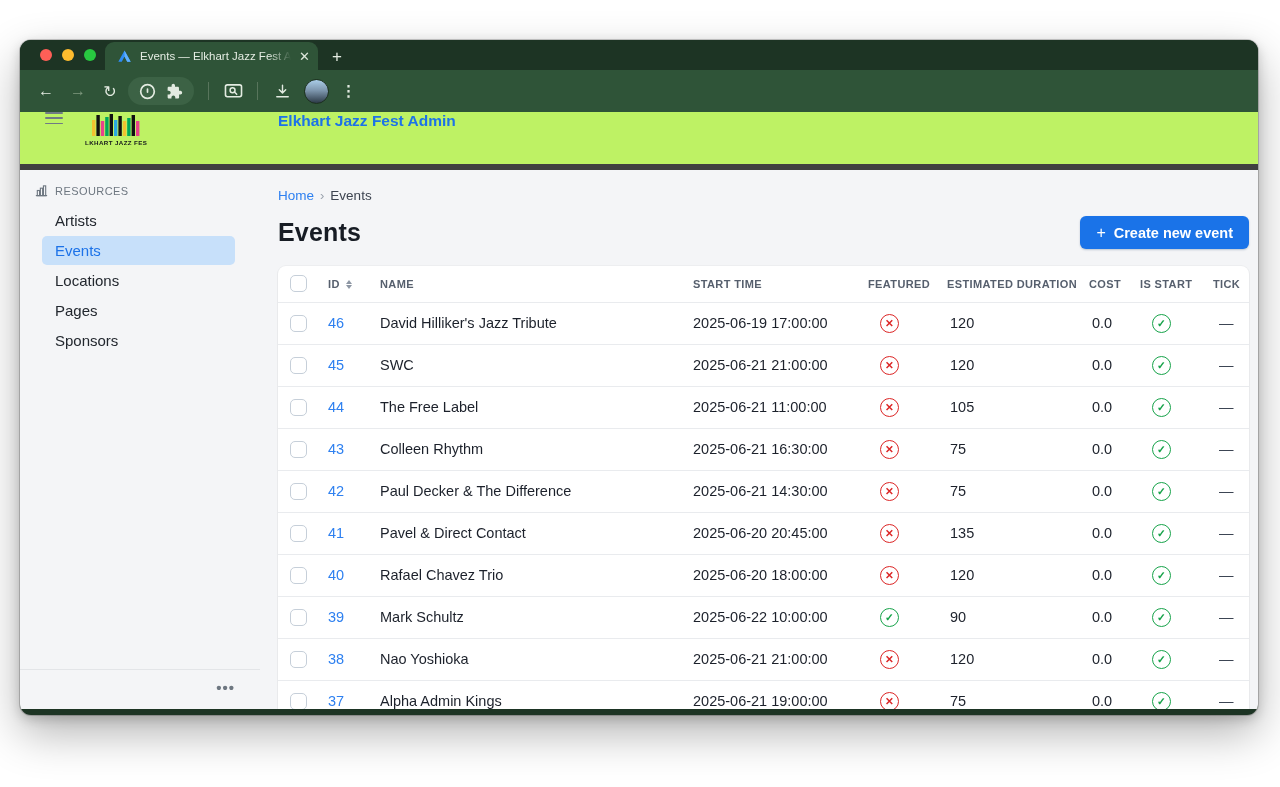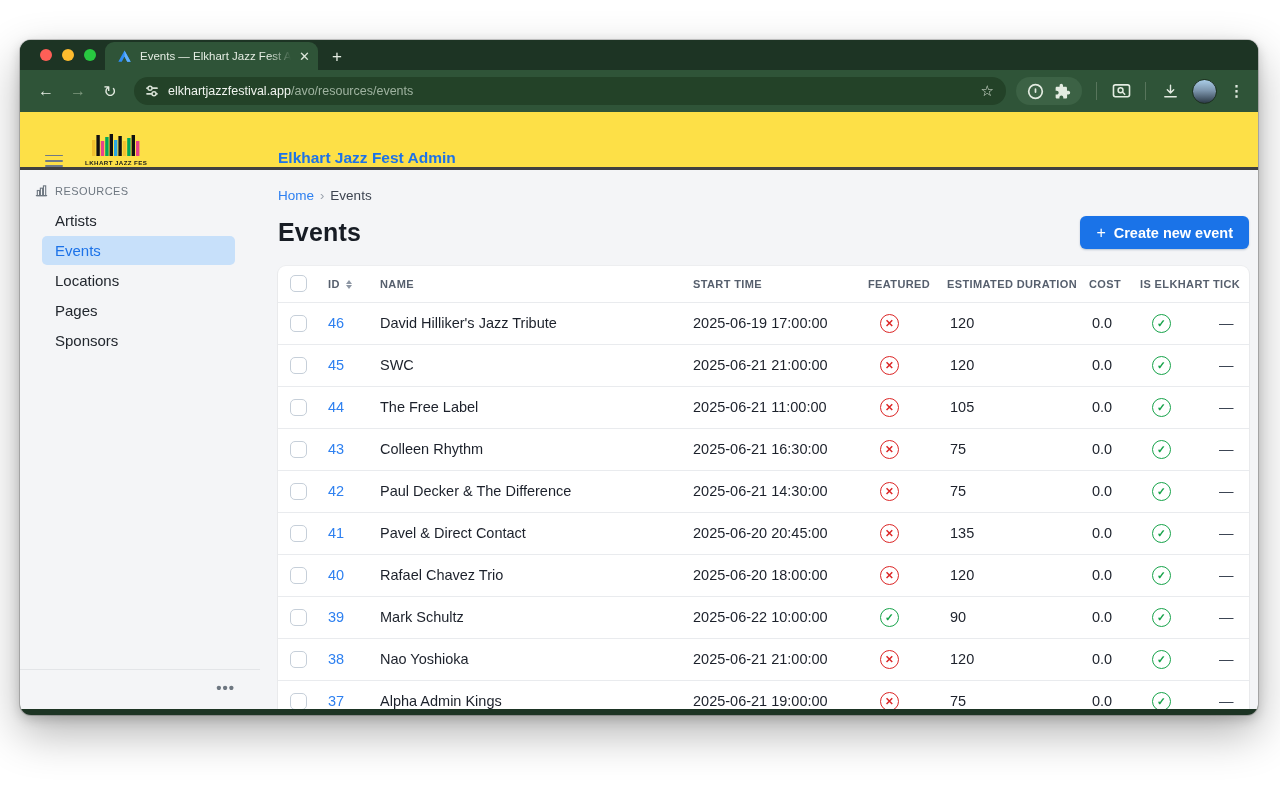--- a/index.html
+++ b/index.html
@@ -132,16 +132,6 @@
     <span class="nav-ico">←</span>
     <span class="nav-ico dim">→</span>
     <span class="nav-ico">↻</span>
-    <div class="urlbar">
-      <svg class="tbsvg" width="16" height="16" viewBox="0 0 16 16">
-        <line x1="3" y1="5.2" x2="13" y2="5.2" stroke="#d6e0d4" stroke-width="1.7" stroke-linecap="round"></line>
-        <line x1="3" y1="10.8" x2="13" y2="10.8" stroke="#d6e0d4" stroke-width="1.7" stroke-linecap="round"></line>
-        <circle cx="6" cy="5.2" r="2" fill="#234228" stroke="#d6e0d4" stroke-width="1.5"></circle>
-        <circle cx="10" cy="10.8" r="2" fill="#234228" stroke="#d6e0d4" stroke-width="1.5"></circle>
-      </svg>
-      <span class="url-text"><b style="font-weight:400">elkhartjazzfestival.app</b><span class="path">/avo/resources/events</span></span>
-      <span class="url-star">☆</span>
-    </div>
     <div class="ext-pill">
       <svg class="tbsvg" width="17" height="17" viewBox="0 0 18 18">
         <circle cx="9" cy="9" r="7.2" fill="none" stroke="#e3ebe1" stroke-width="1.8"></circle>

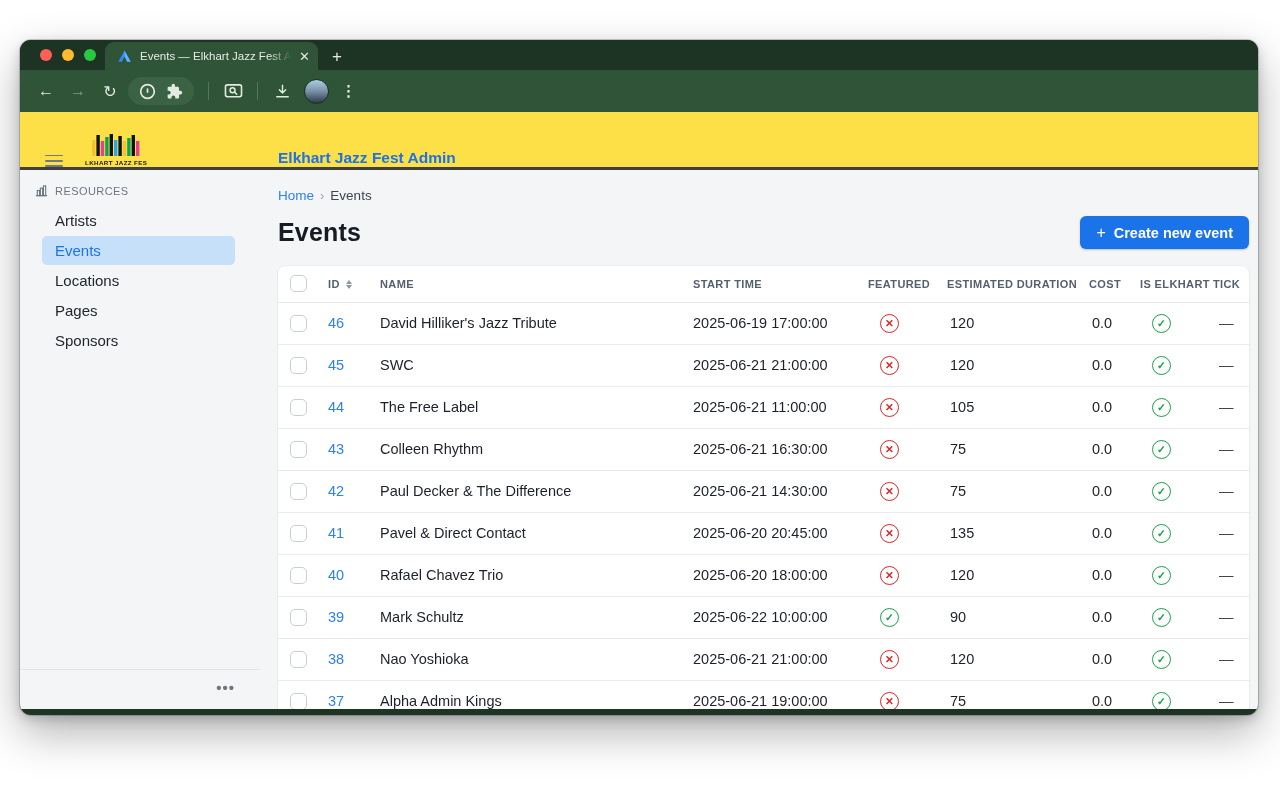--- a/index.html
+++ b/index.html
@@ -48,7 +48,7 @@
   
   .page{ flex:1; background:#f4f5f7; display:flex; flex-direction:column; overflow:hidden; min-height:0;}
 
-  .app-header{ height:58px; background:#fde047; border-bottom:3px solid #404040; display:flex; align-items:flex-end; flex:none;}
+  .app-header{ height:58px; background:#bef264; border-bottom:6px solid #404040; display:flex; align-items:flex-start; flex:none;}
   .hamburger{ width:18px; margin-left:25px; display:flex; flex-direction:column; gap:3.5px;}
   .hamburger i{ height:1.8px; background:#707a85; border-radius:1px; display:block;}
   .logo-box{ margin-left:22px; display:flex; flex-direction:column; align-items:center;}

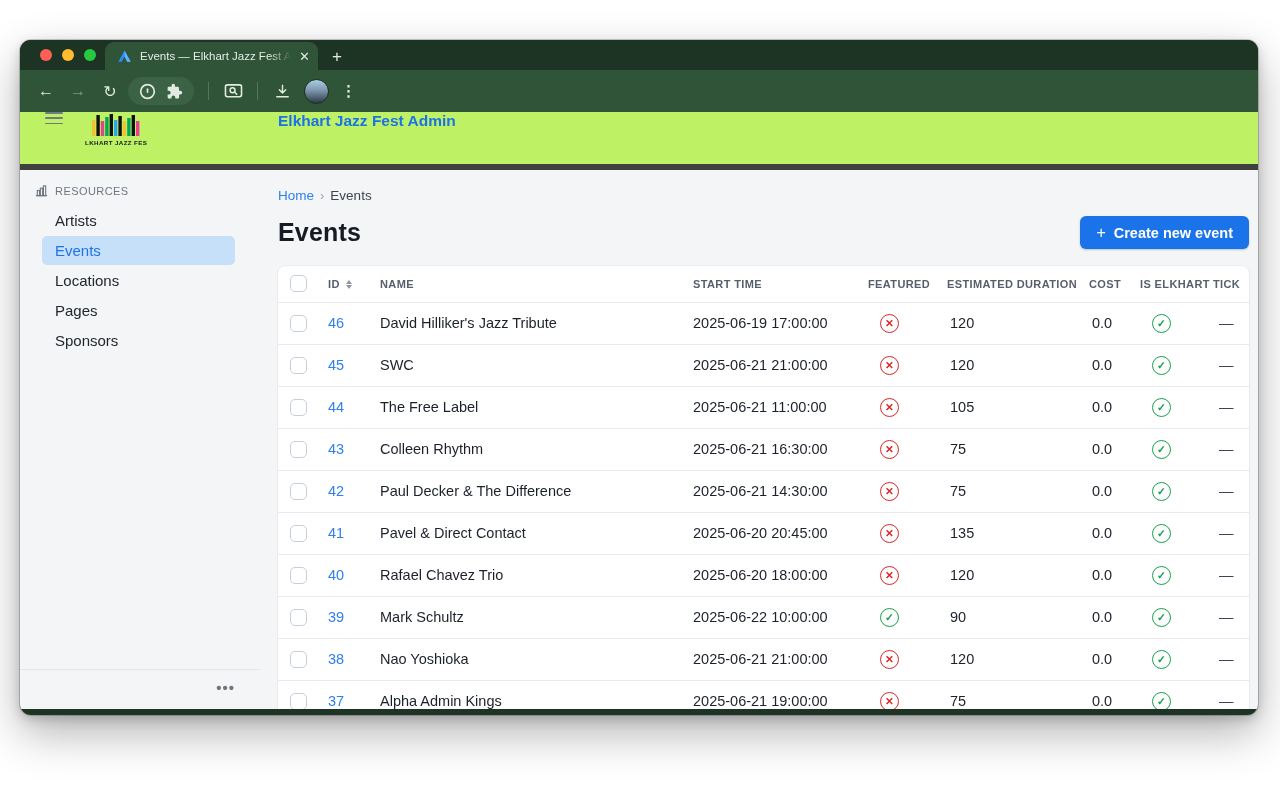--- a/index.html
+++ b/index.html
@@ -253,7 +253,7 @@
                 <th>FEATURED</th>
                 <th>ESTIMATED DURATION</th>
                 <th>COST</th>
-                <th>IS ELKHART</th>
+                <th>IS START</th>
                 <th>TICK</th>
               </tr>
             </thead>

